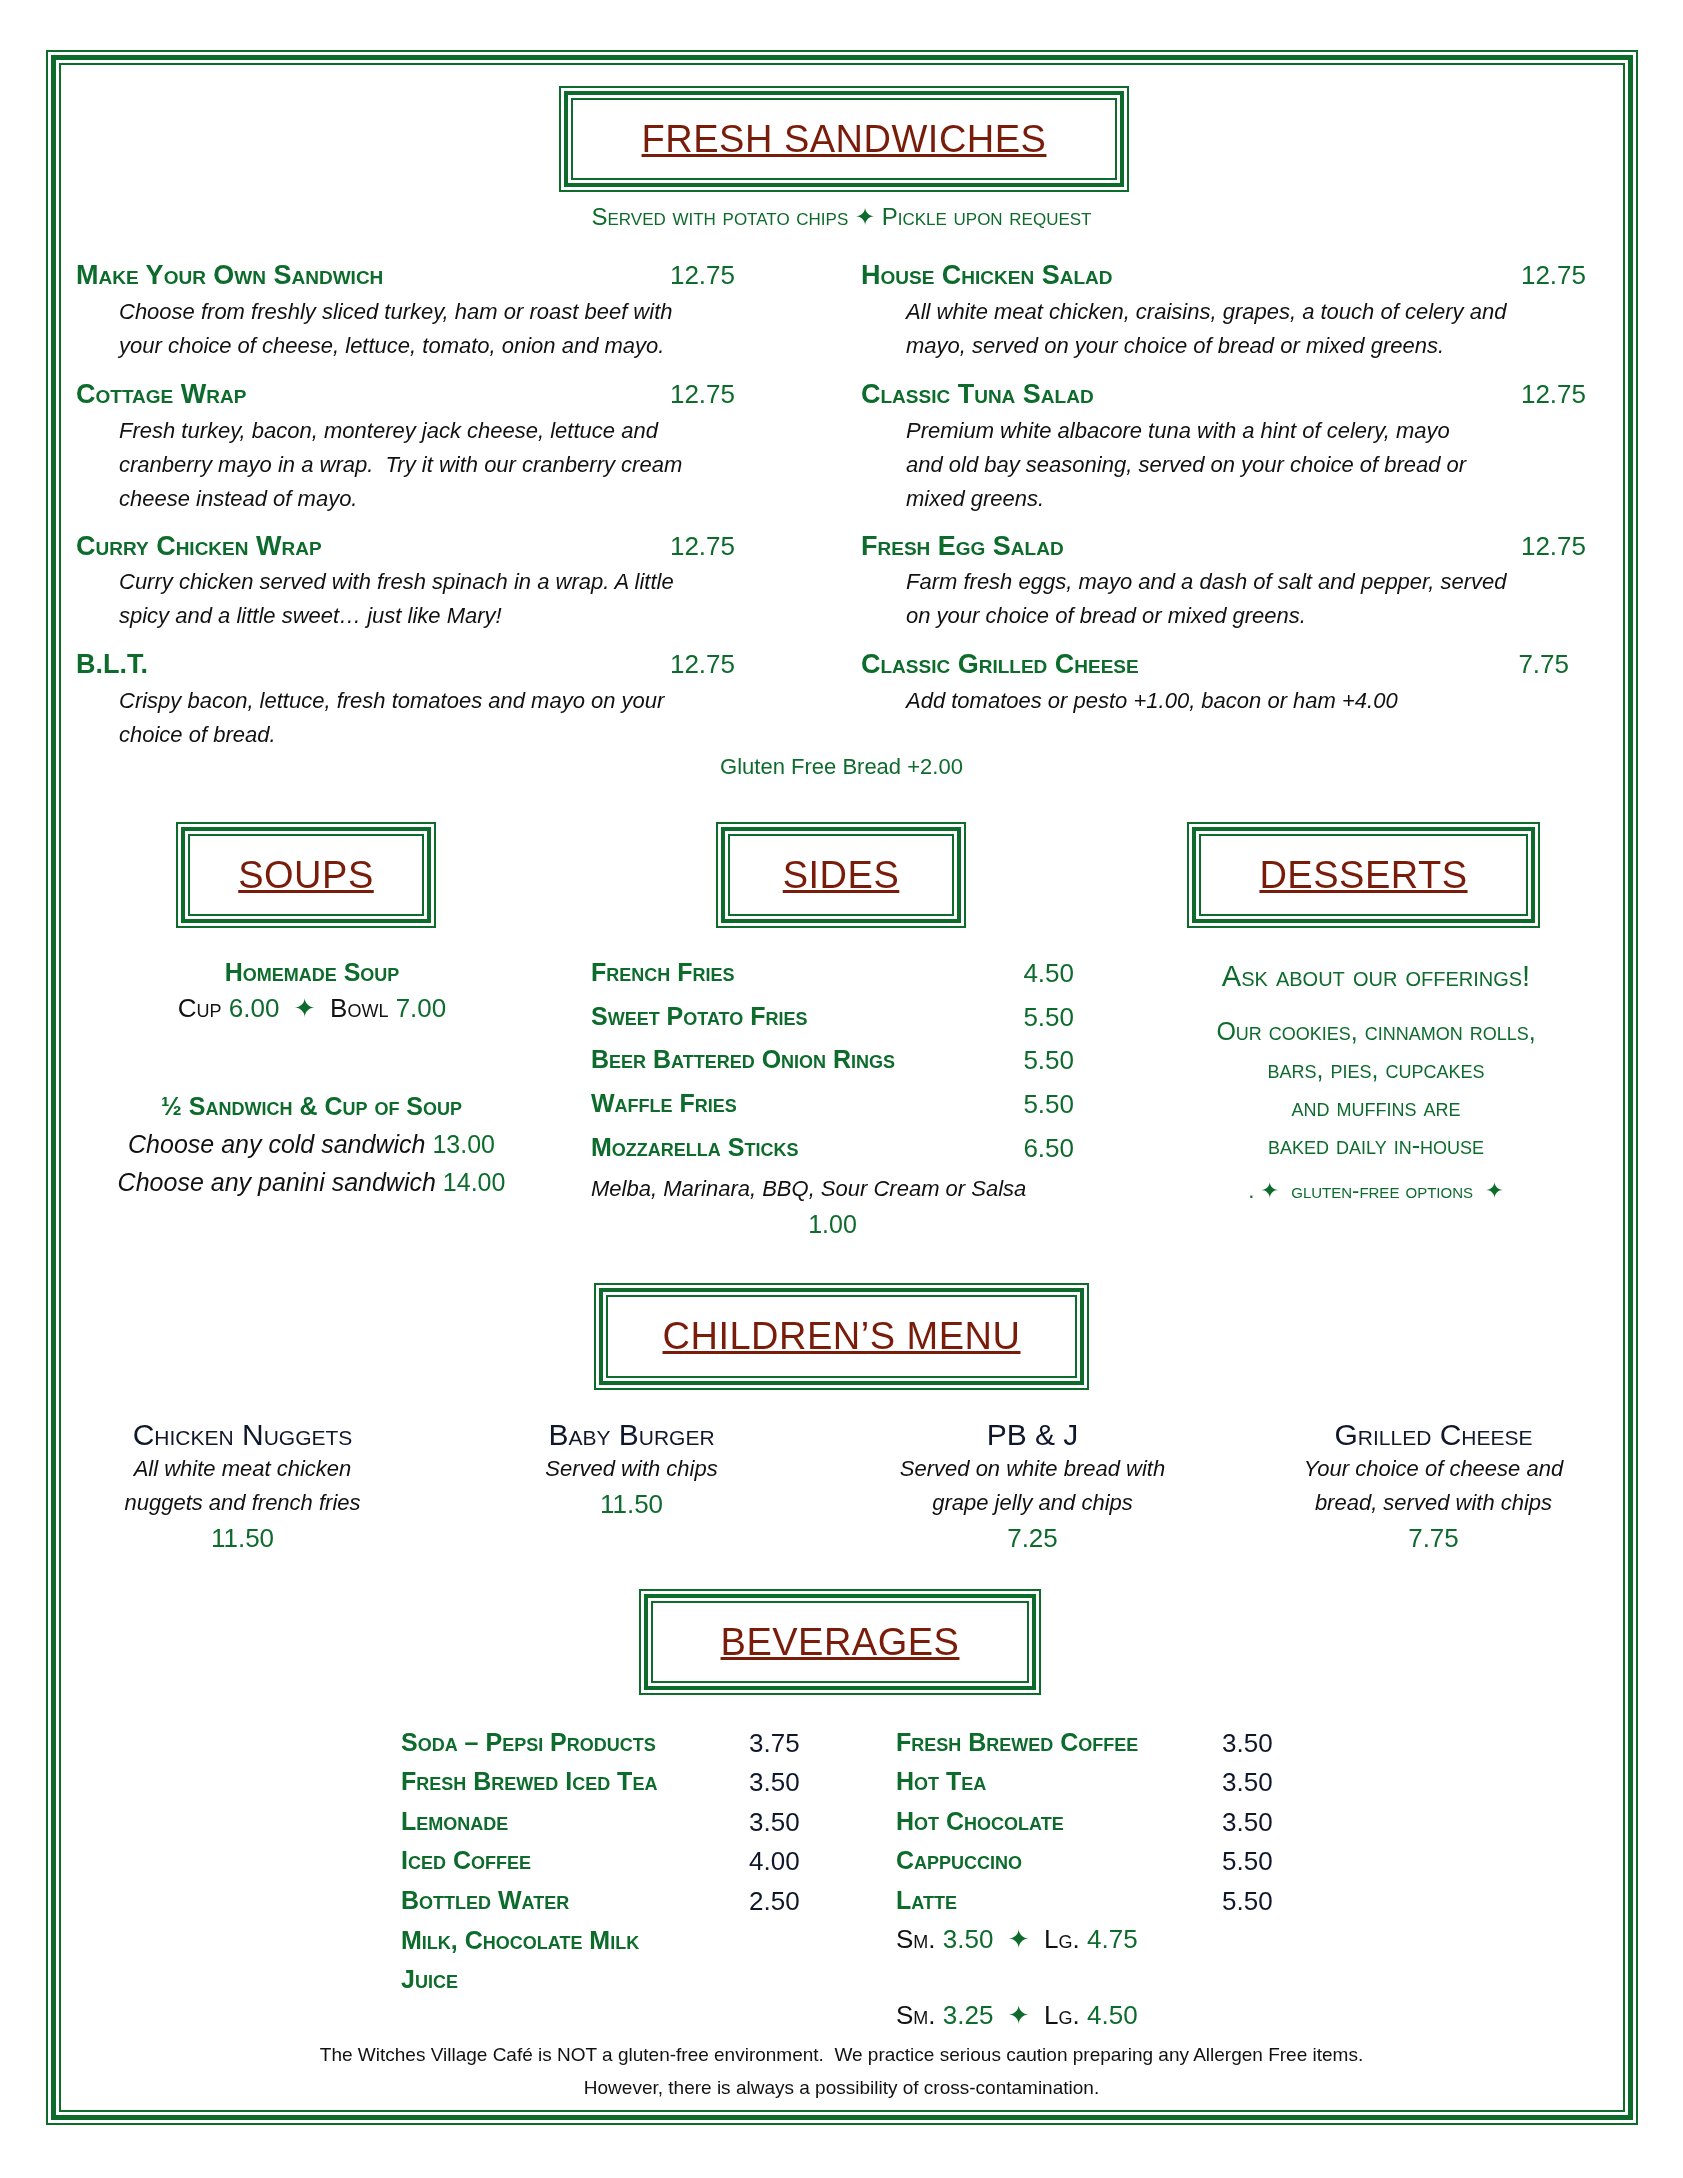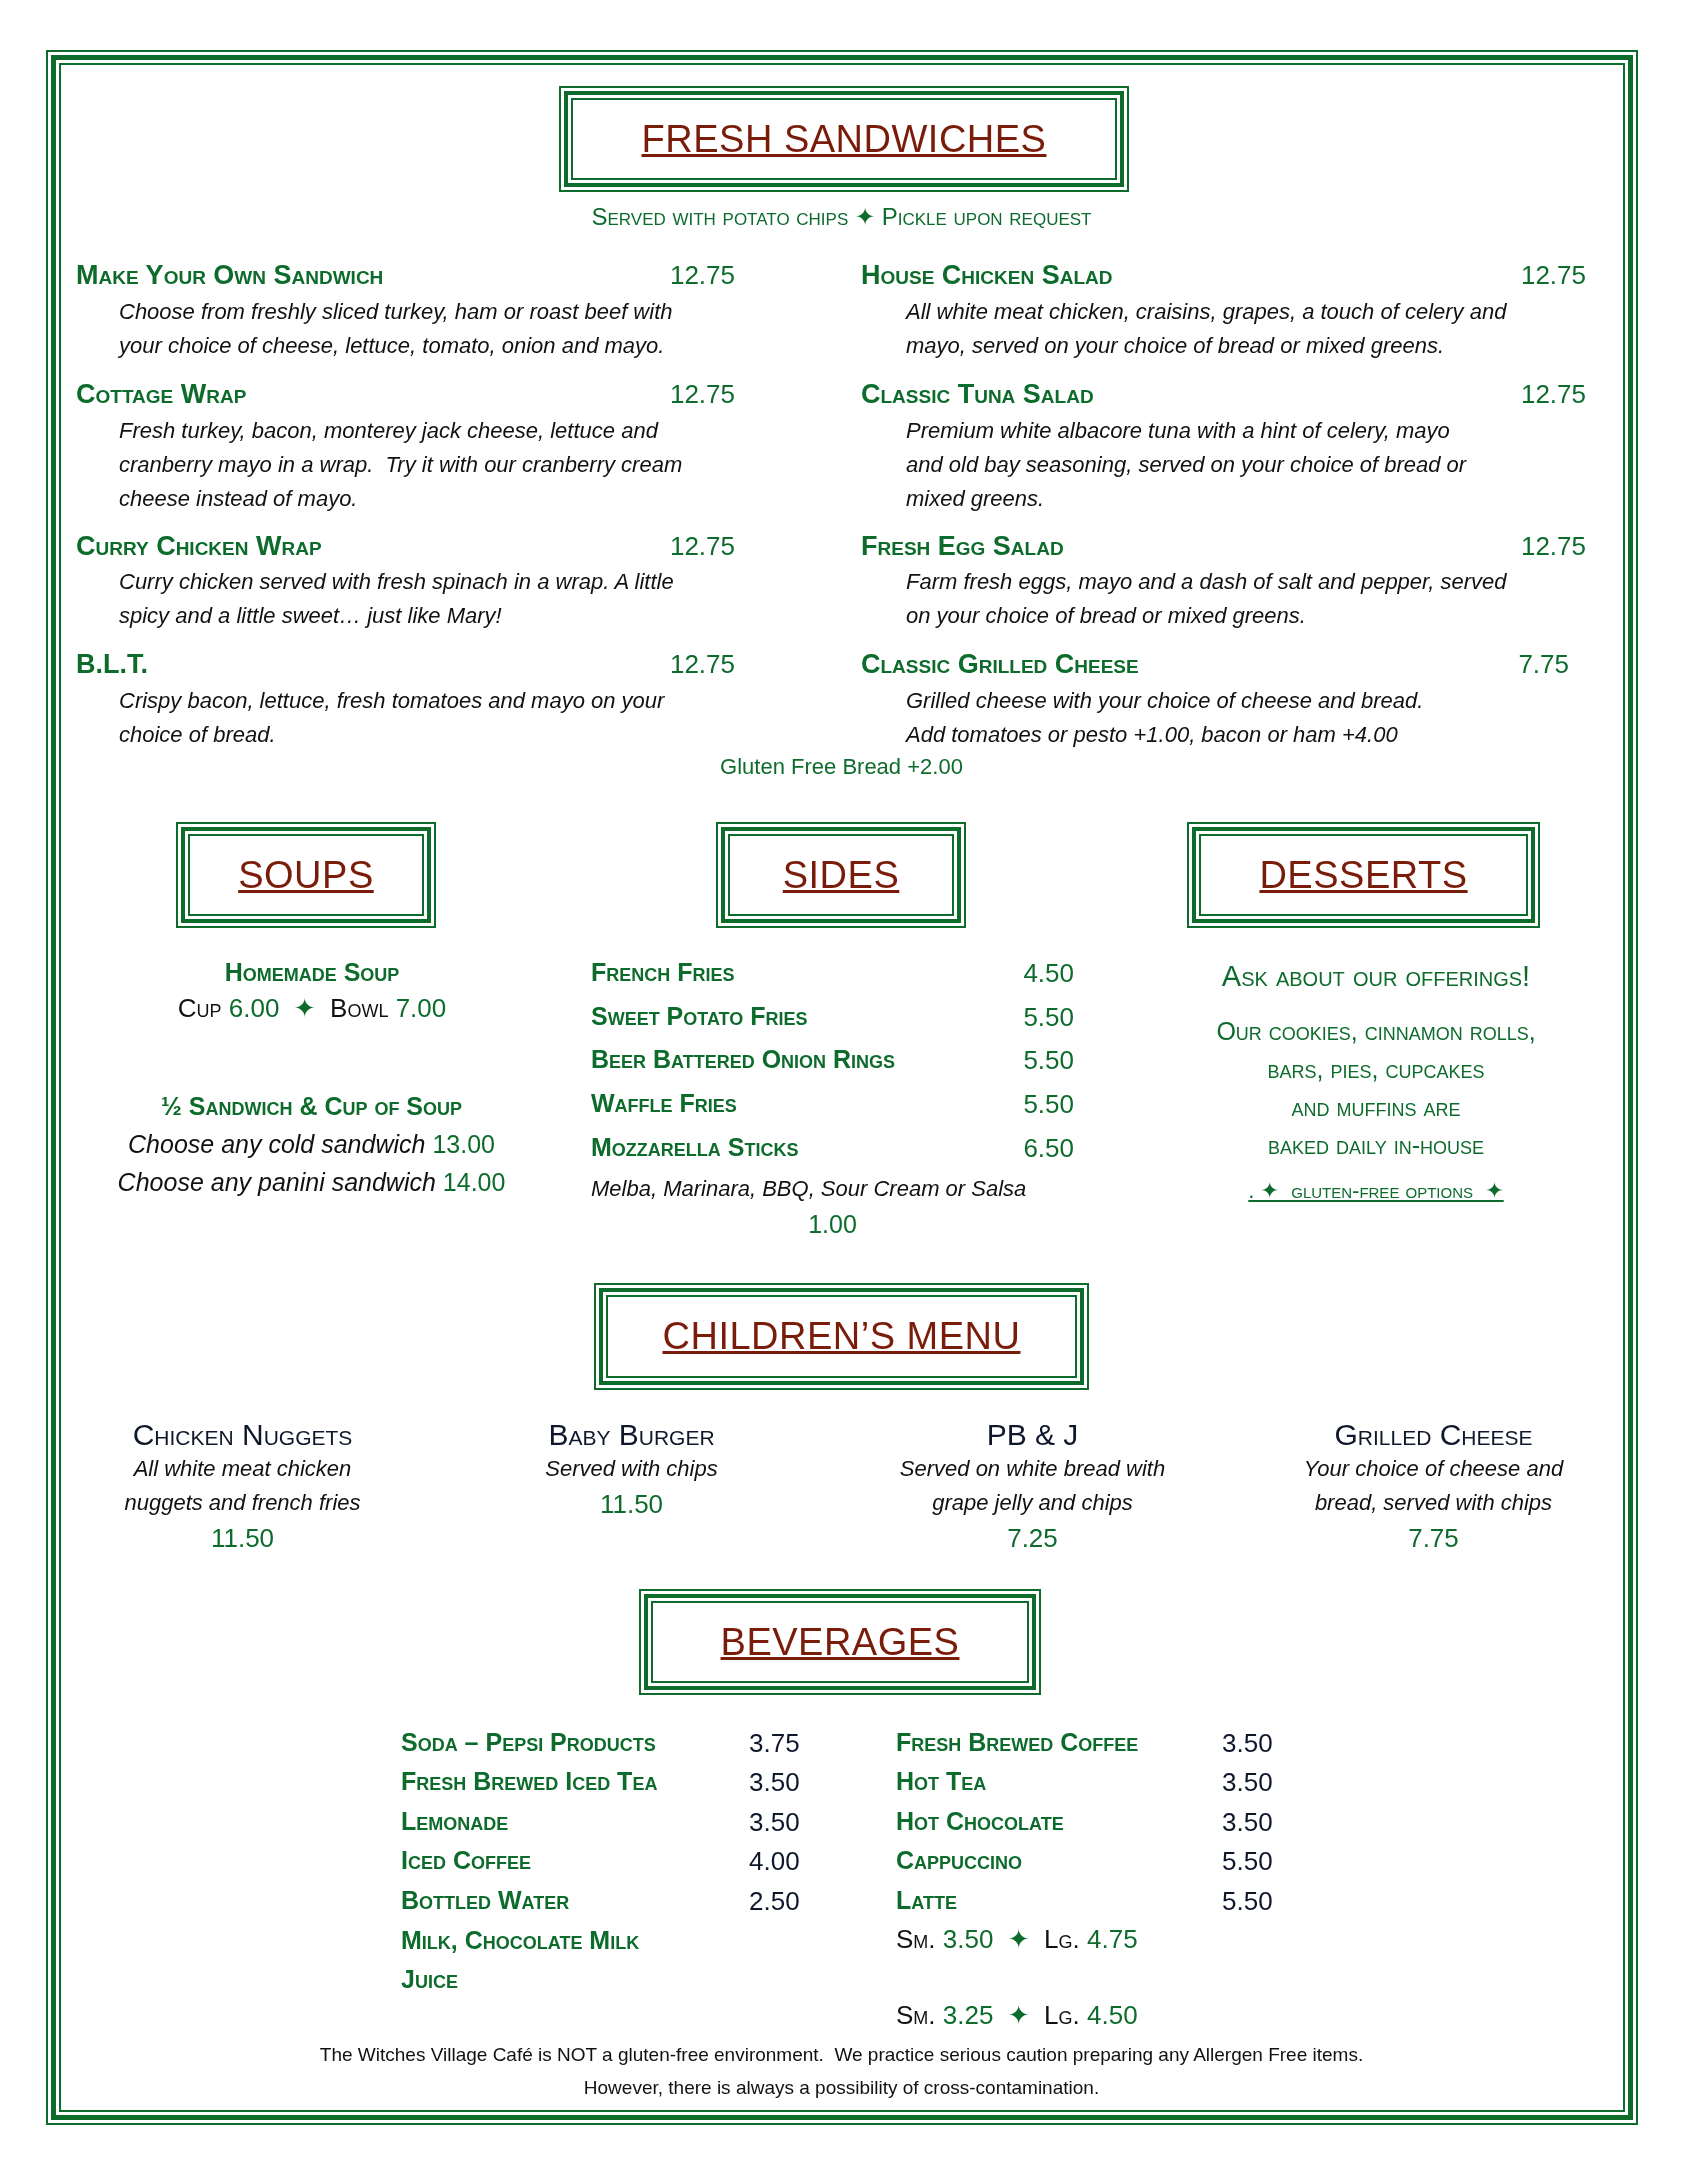--- a/index.html
+++ b/index.html
@@ -117,7 +117,6 @@
   <div class="item-name" style="left:861px; top:649px;">Classic Grilled Cheese</div>
   <div class="item-price" style="left:1465px; width:104px; top:649px;">7.75</div>
   <div class="desc" style="left:906px; top:684px; width:693px;">
-    <div>Grilled cheese with your choice of cheese and bread.</div>
     <div>Add tomatoes or pesto +1.00, bacon or ham +4.00</div>
   </div>
 </div>

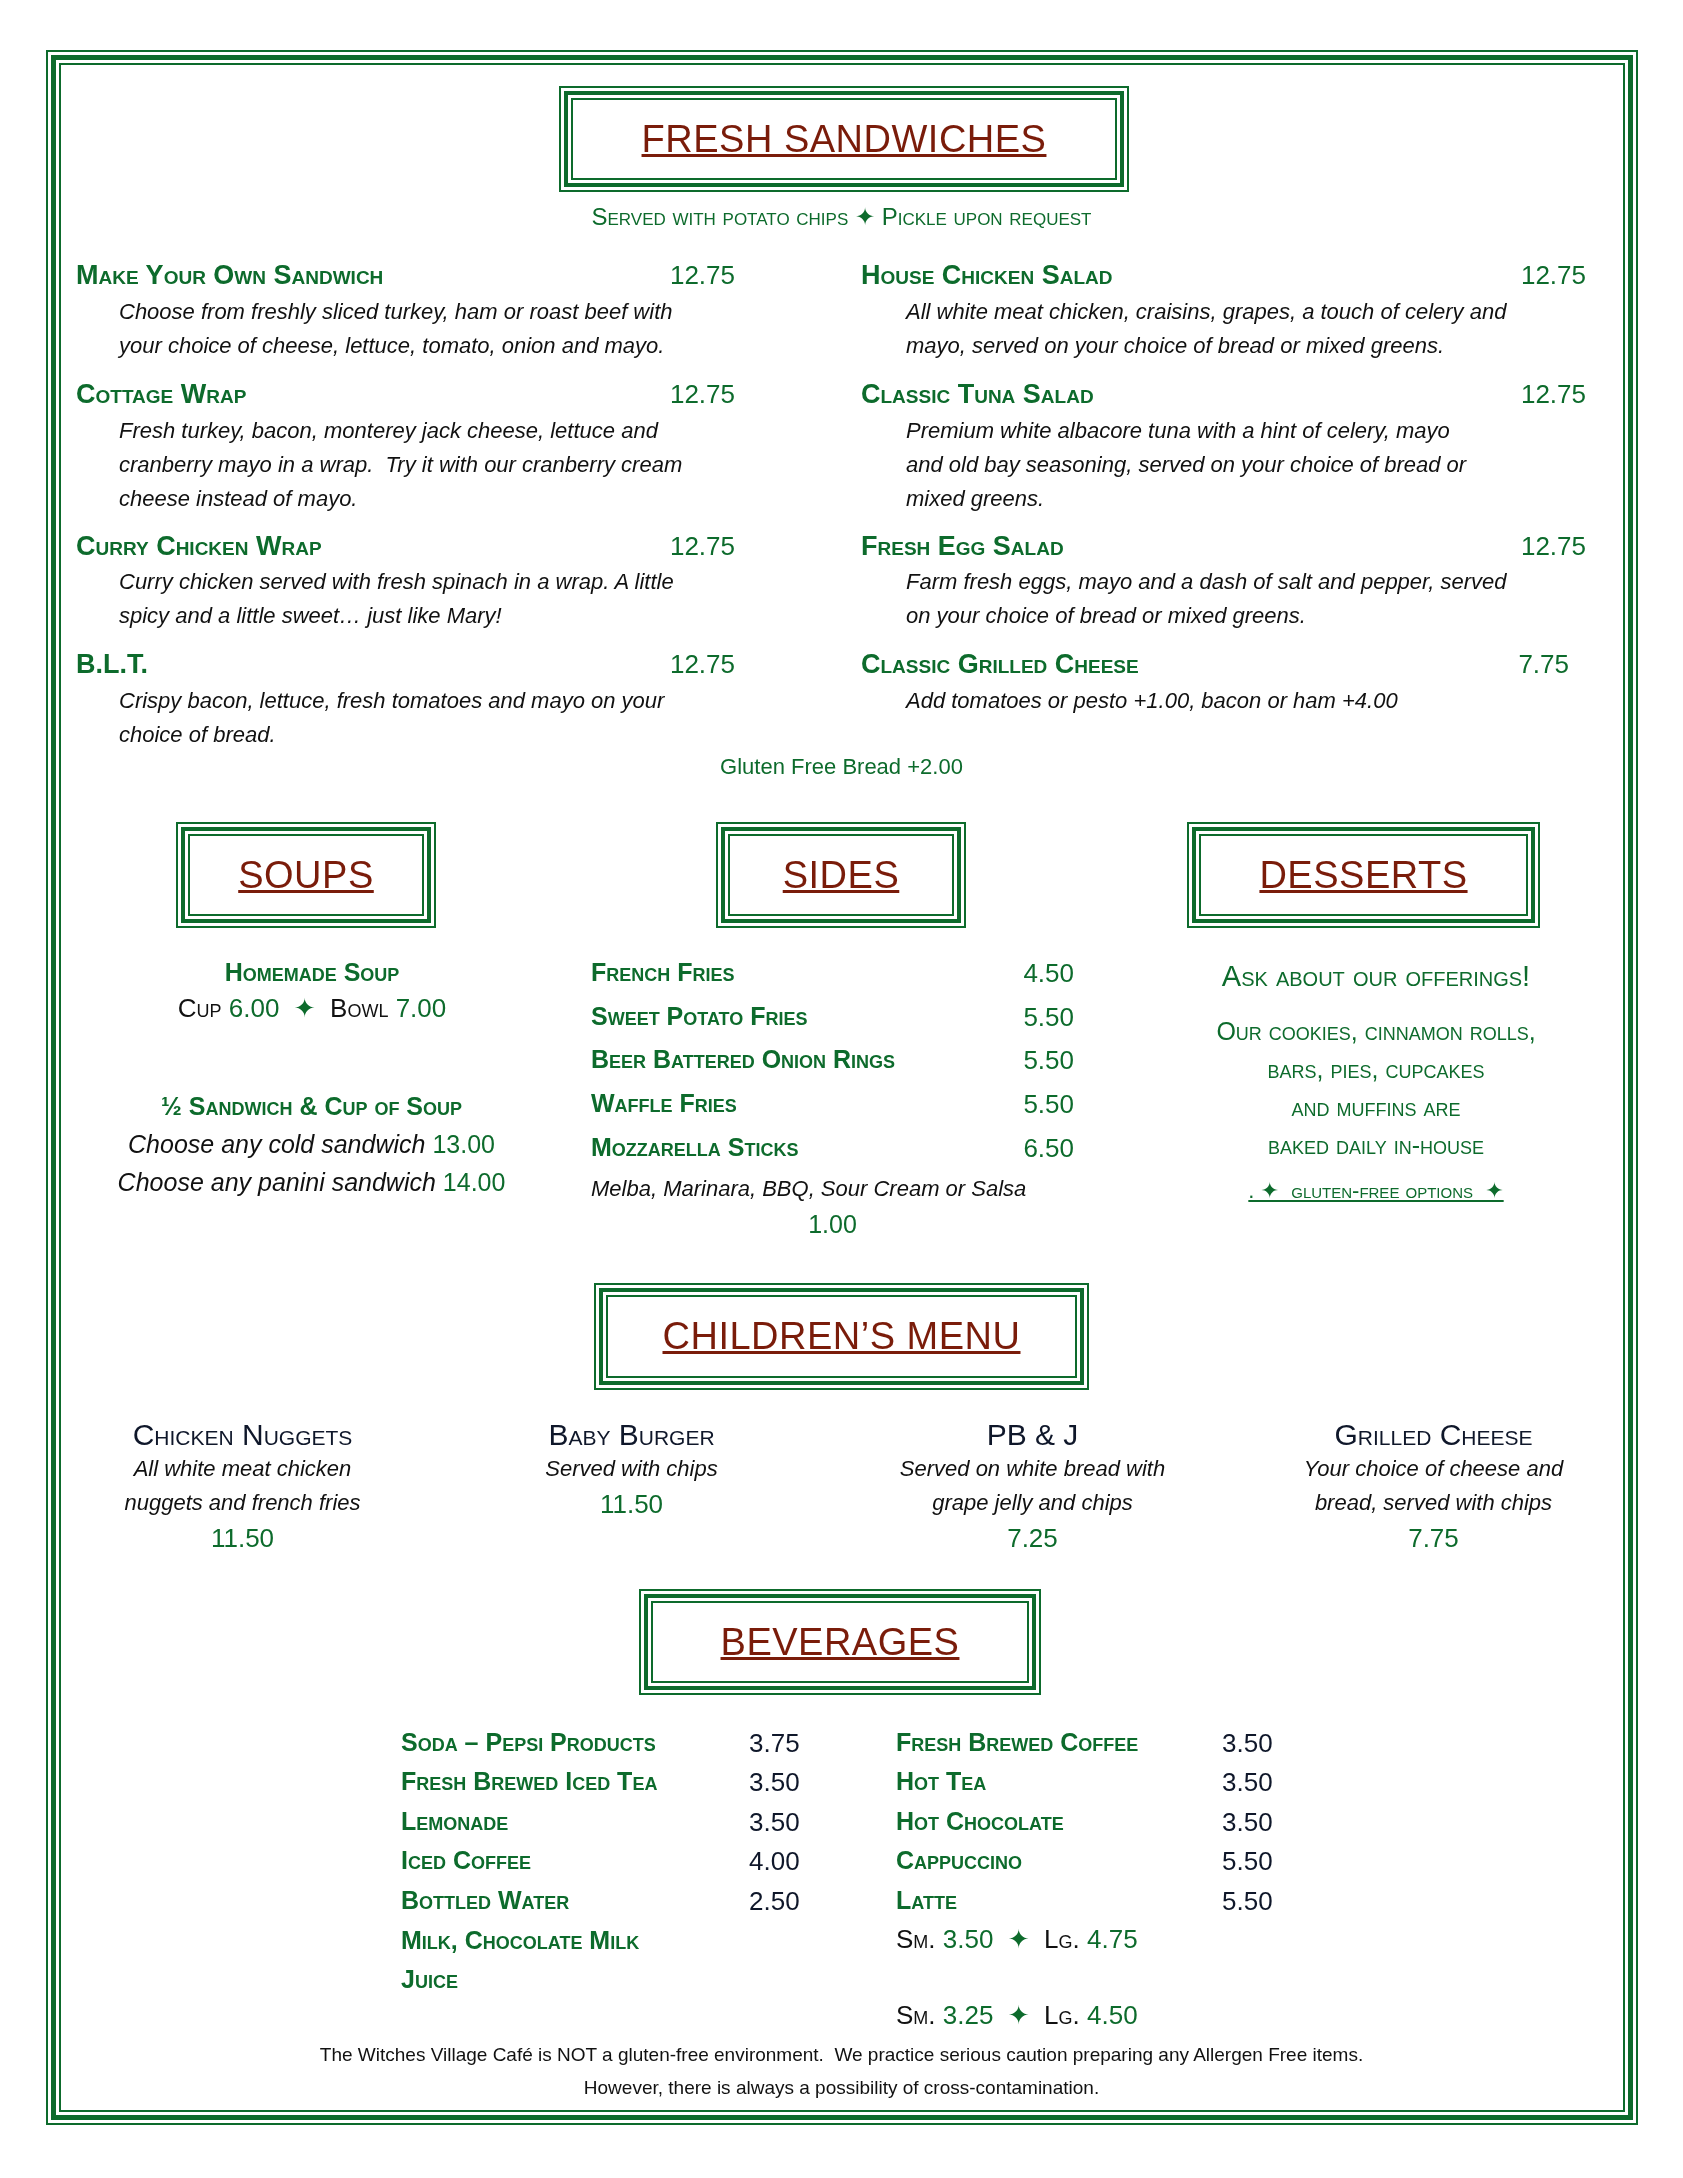--- a/index.html
+++ b/index.html
@@ -184,7 +184,7 @@
   <div>and muffins are</div>
   <div>baked daily in-house</div>
 </div>
-<div class="dess" style="top:1178px; font-size:22px; white-space:pre;text-decoration:underline;">. ✦  gluten-free options  ✦</div>
+<div class="dess" style="top:1178px; font-size:22px; white-space:pre;">. ✦  gluten-free options  ✦</div>
 
 <div class="hdr" style="left:594px; top:1283px; width:495px; height:107px;">
   <div class="hdr-title">CHILDREN’S MENU</div>

